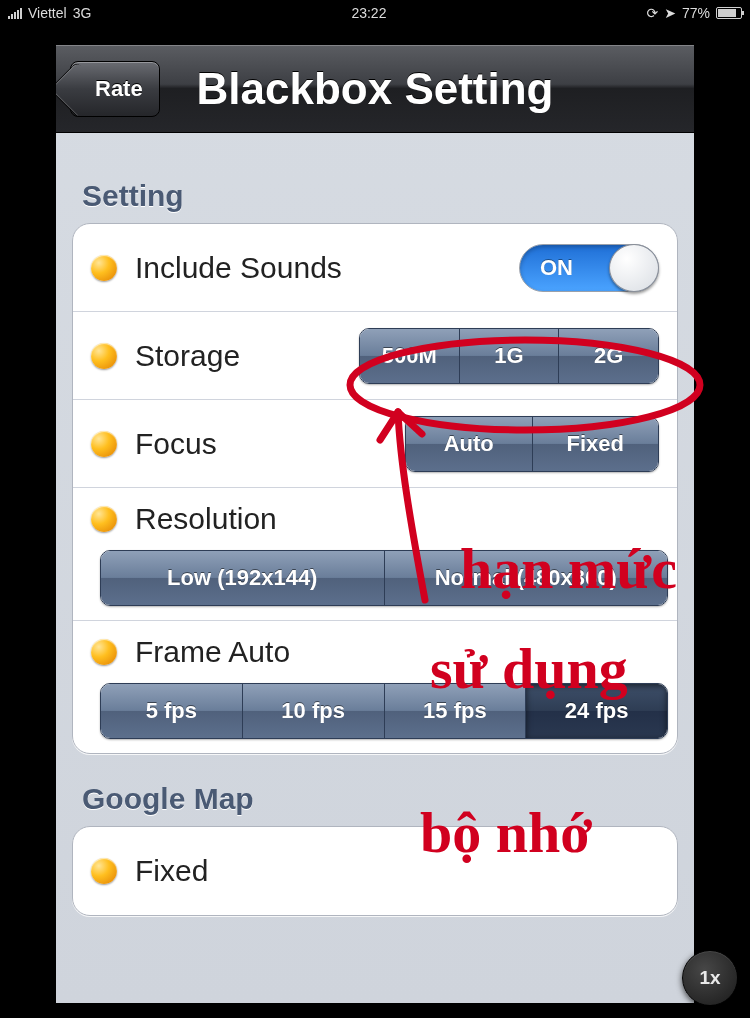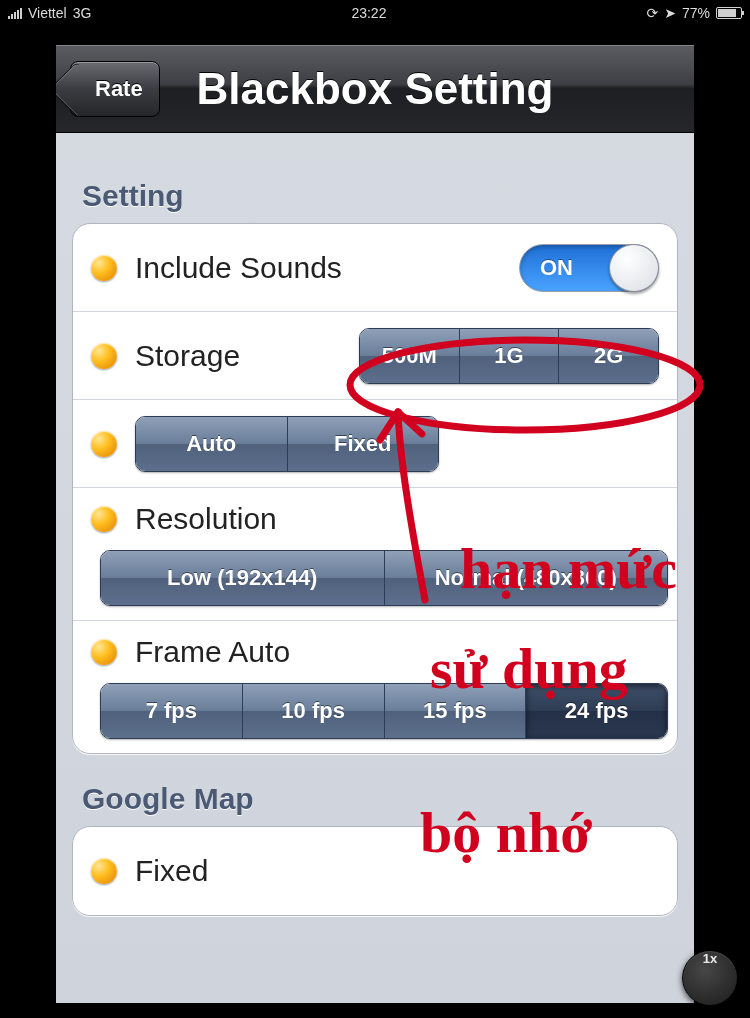--- a/index.html
+++ b/index.html
@@ -233,6 +233,7 @@
 
       <div class="row">
         <span class="bullet"></span>
+        <span class="row-label">Focus</span>
         <div class="segmented" style="width:304px">
           <div class="seg">Auto</div>
           <div class="seg">Fixed</div>

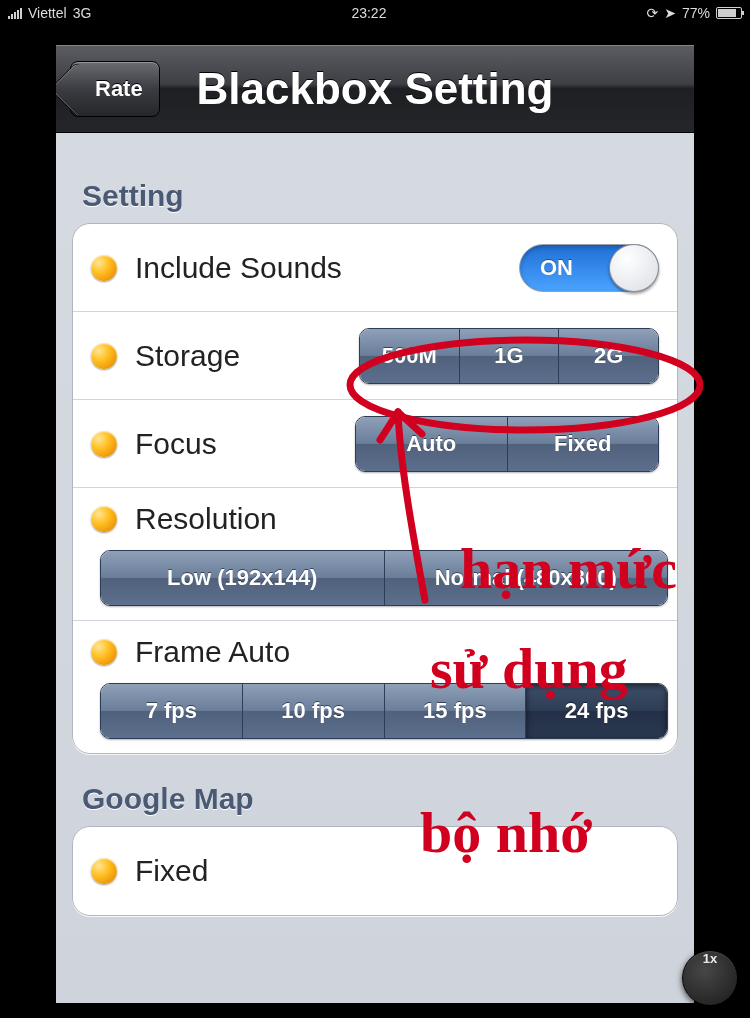--- a/index.html
+++ b/index.html
@@ -234,7 +234,7 @@
       <div class="row">
         <span class="bullet"></span>
         <span class="row-label">Focus</span>
-        <div class="segmented" style="width:304px">
+        <div class="segmented" style="width:254px">
           <div class="seg">Auto</div>
           <div class="seg">Fixed</div>
         </div>

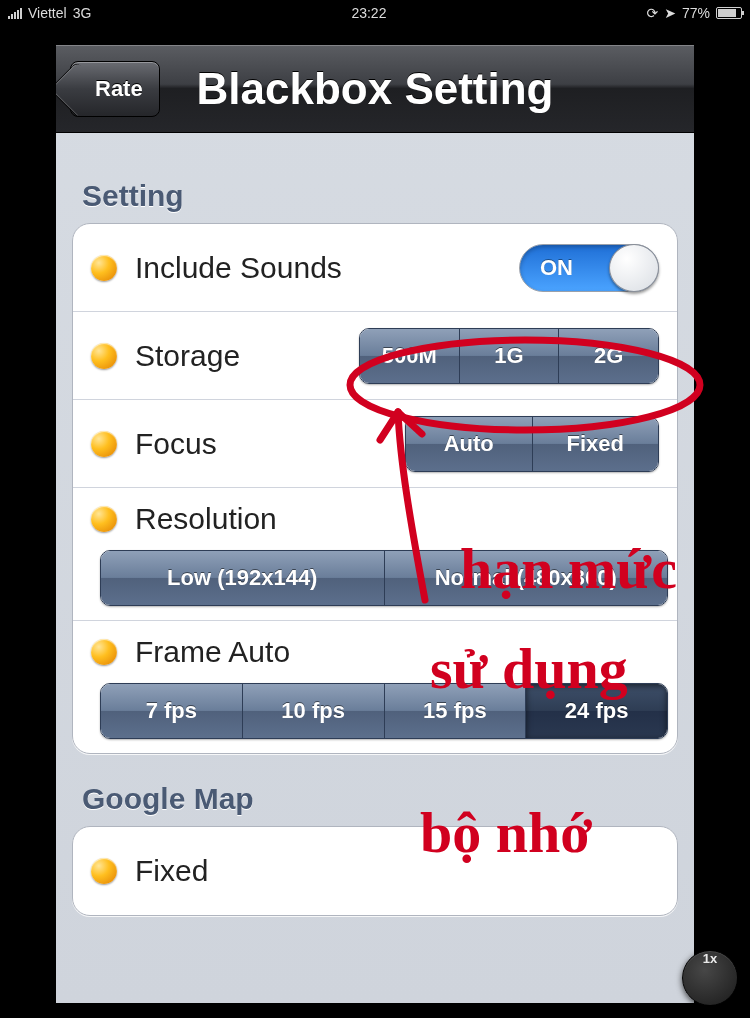--- a/index.html
+++ b/index.html
@@ -257,7 +257,7 @@
           <span class="row-label">Frame Auto</span>
         </div>
         <div class="segmented full">
-          <div class="seg">7 fps</div>
+          <div class="seg">5 fps</div>
           <div class="seg">10 fps</div>
           <div class="seg">15 fps</div>
           <div class="seg selected">24 fps</div>

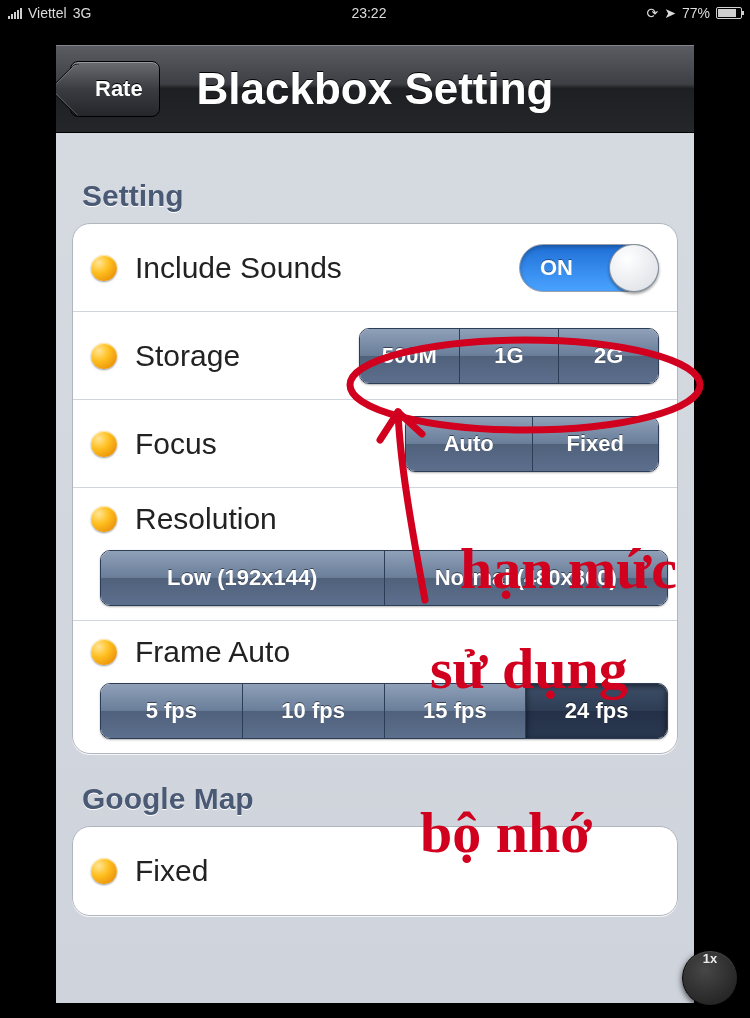--- a/index.html
+++ b/index.html
@@ -156,8 +156,8 @@
     width:56px; height:56px; border-radius:50%;
     background: radial-gradient(circle at 40% 35%, #474747, #1a1a1a);
     border:1px solid #000;
-    display:flex; align-items:flex-start; justify-content:center;
-    color:#e9e9e9; font-size:13px; font-weight:600;
+    display:flex; align-items:center; justify-content:center;
+    color:#e9e9e9; font-size:19px; font-weight:600;
     box-shadow: 0 2px 6px rgba(0,0,0,.7), inset 0 1px 0 rgba(255,255,255,.1);
   }
 

